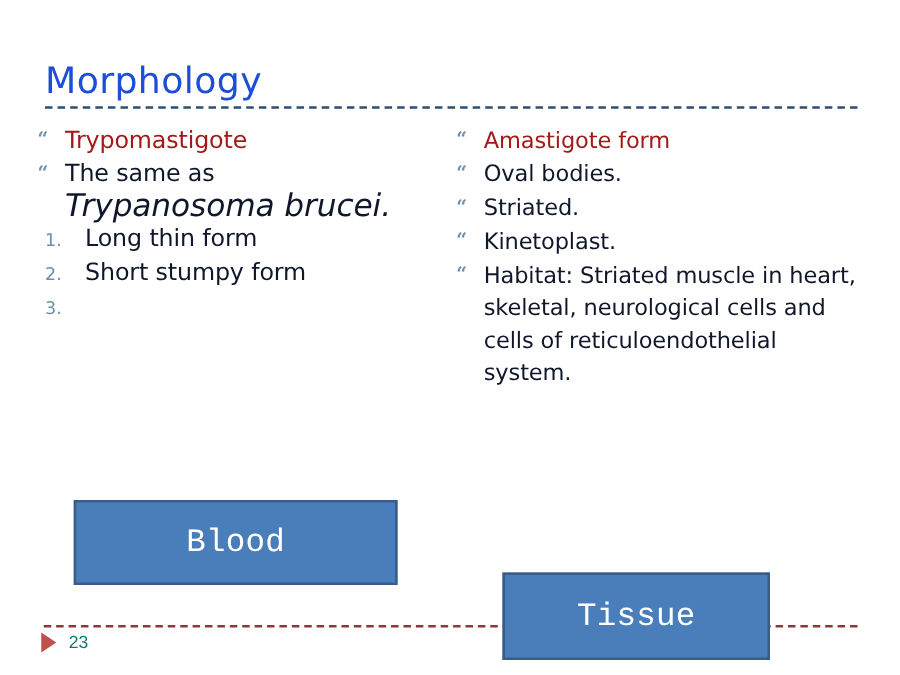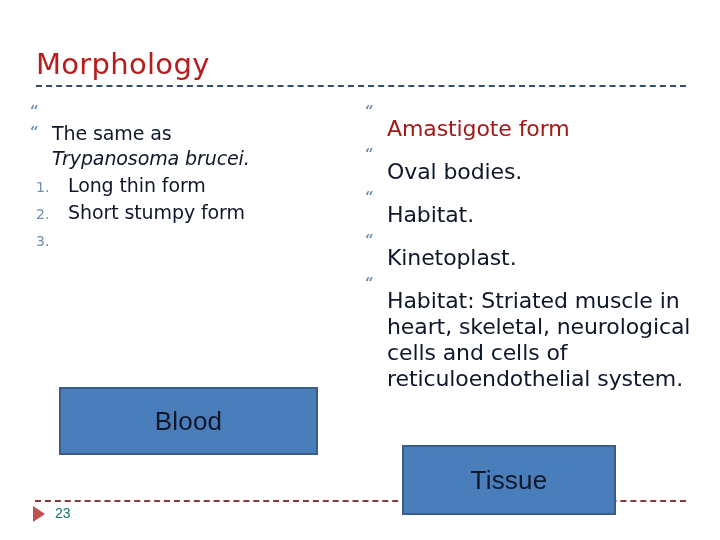--- a/index.html
+++ b/index.html
@@ -29,7 +29,7 @@
     font-family: "DejaVu Sans", sans-serif;
     font-size: 29px;
     line-height: 34px;
-    color: #b91c1c;
+    color: #1d4ed8;
     letter-spacing: 0.3px;
     white-space: nowrap;
   }

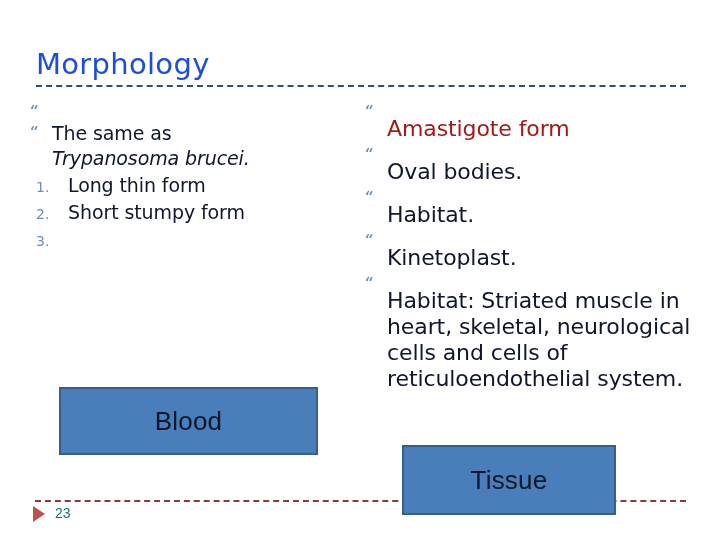--- a/index.html
+++ b/index.html
@@ -167,6 +167,7 @@
 
     <div class="bullet-row">
       <span class="marker marker-quote">“</span>
+      <span class="btext red">Trypomastigote</span>
     </div>
 
     <div class="bullet-row">

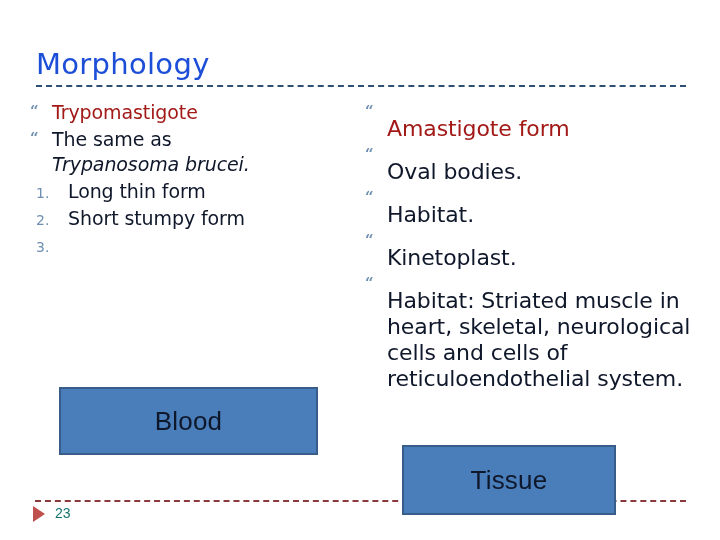--- a/index.html
+++ b/index.html
@@ -95,7 +95,7 @@
     line-height: 25px;
   }
 
-  .col-right .btext { font-size: 22px; line-height: 26px; margin-top: 16px; }
+  .col-right .btext { font-size: 18px; line-height: 26px; }
   .col-right .bullet-row { margin-bottom: 1px; }
 
   

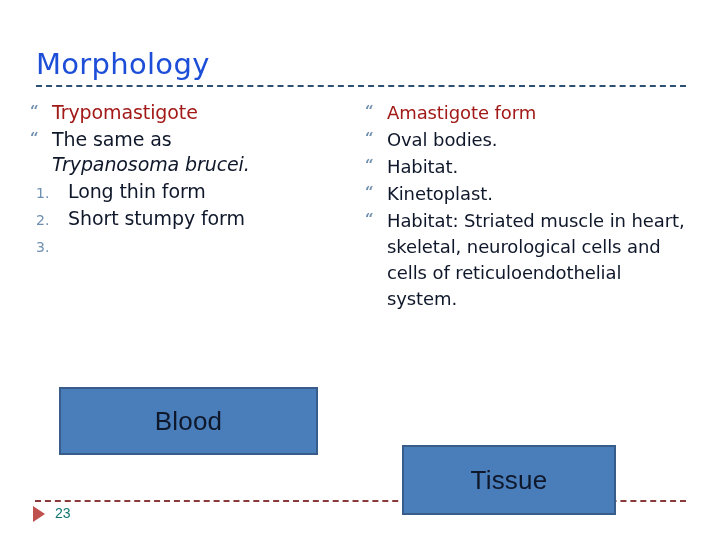--- a/index.html
+++ b/index.html
@@ -91,7 +91,7 @@
   .sub-italic {
     display: block;
     font-style: italic;
-    font-size: 19px;
+    font-size: 25px;
     line-height: 25px;
   }
 

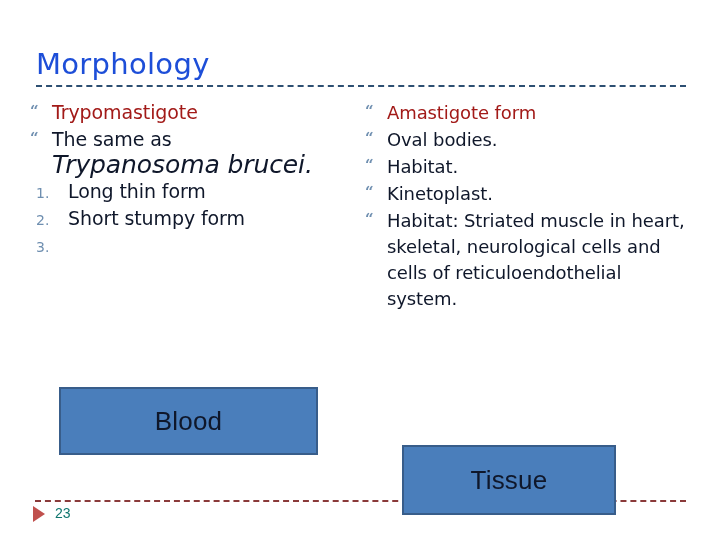--- a/index.html
+++ b/index.html
@@ -208,7 +208,7 @@
 
     <div class="bullet-row">
       <span class="marker marker-quote">“</span>
-      <span class="btext">Habitat.</span>
+      <span class="btext">Striated.</span>
     </div>
 
     <div class="bullet-row">

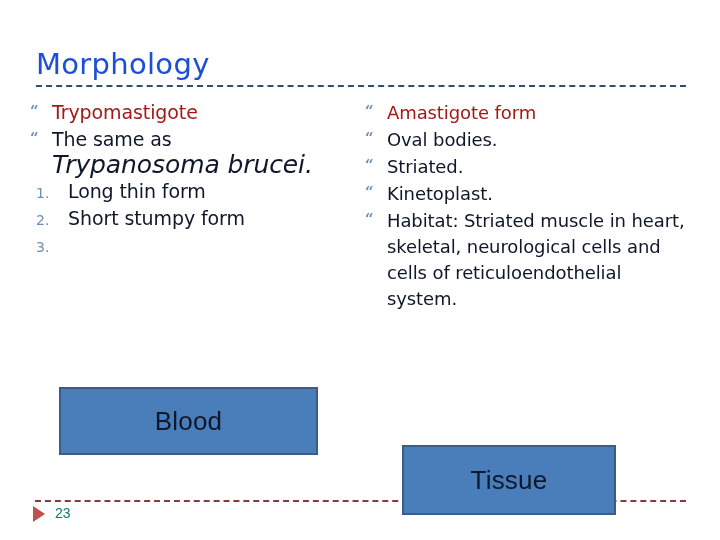--- a/index.html
+++ b/index.html
@@ -107,10 +107,11 @@
     display: flex;
     align-items: center;
     justify-content: center;
-    color: #0f172a;
-    font-family: Liberation Sans, sans-serif;
+    color: #ffffff;
+    font-family: Liberation Mono, monospace;
     font-size: 26px;
     letter-spacing: 0.2px;
+    margin-top: 13px;
   }
   #box-blood {
     left: 59px;

